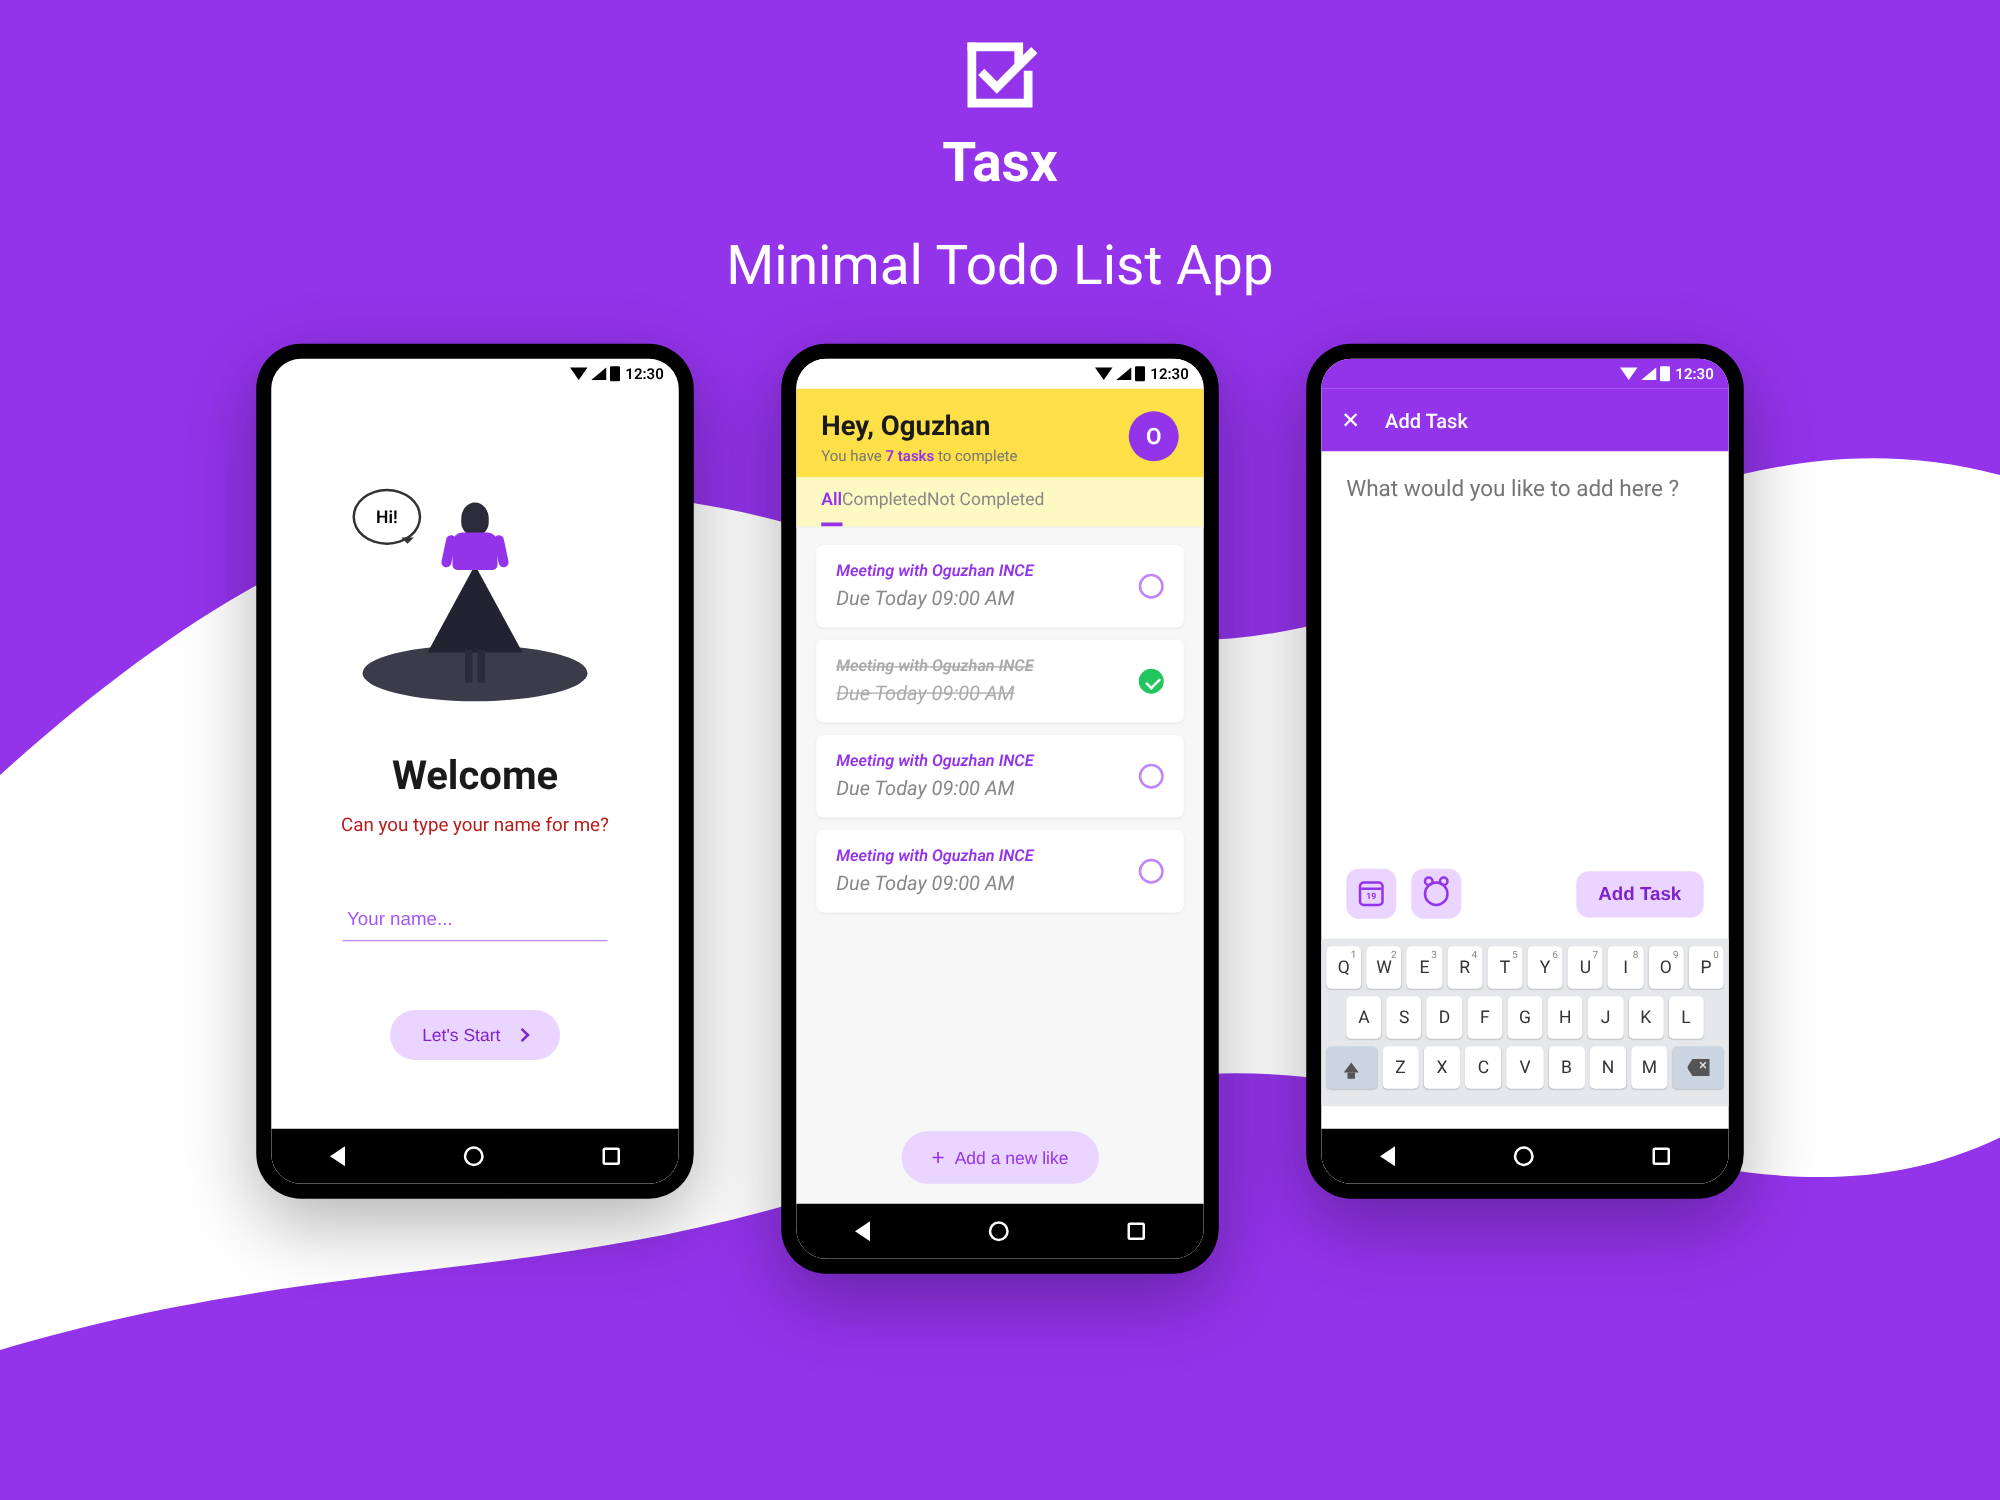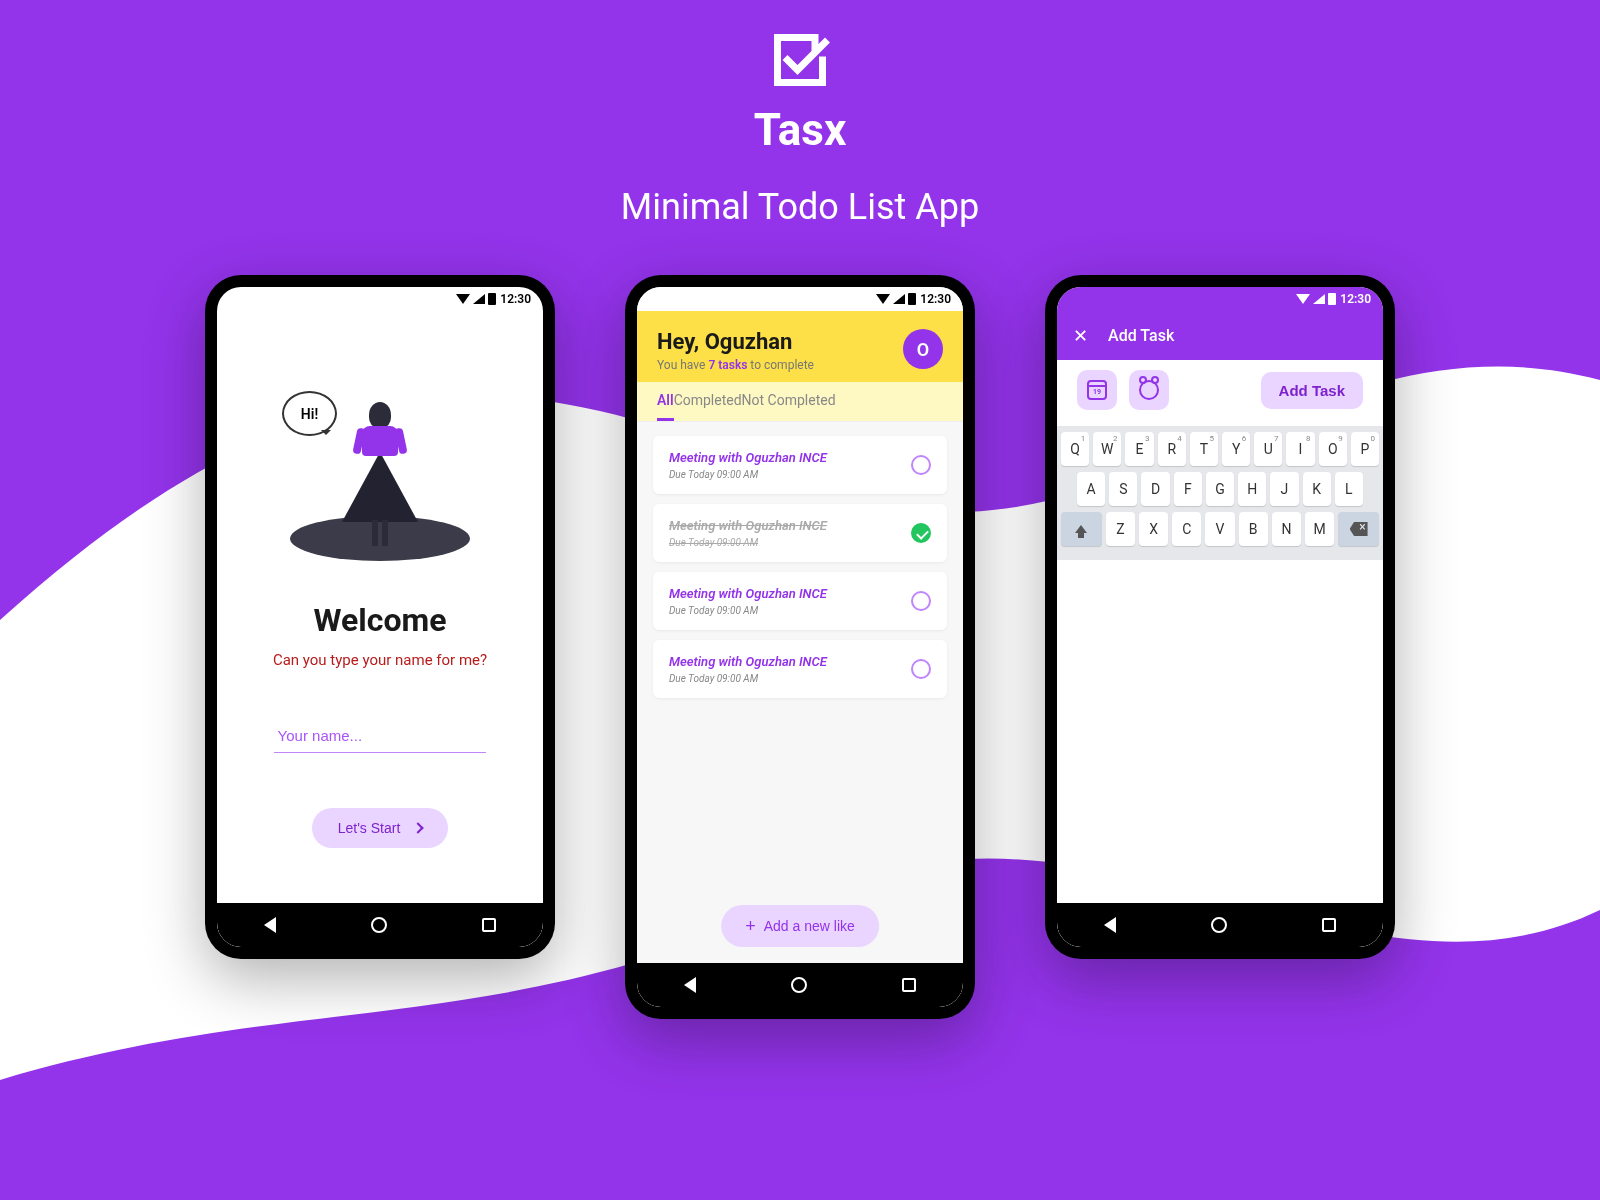--- a/index.html
+++ b/index.html
@@ -10,7 +10,7 @@
   .header { position: absolute; top: 30px; left: 0; right: 0; text-align: center; color: white; }
   .logo-icon { display: inline-block; margin-bottom: 10px; }
   .logo-text { font-size: 44px; font-weight: 700; margin-bottom: 30px; }
-  .tagline { font-size: 36px; font-weight: 400; }
+  .tagline { font-size: 44px; font-weight: 400; }
   .phones { position: absolute; top: 275px; left: 0; right: 0; display: flex; justify-content: center; gap: 70px; align-items: flex-start; }
   .phone { width: 350px; border-radius: 36px; background: #000; padding: 12px; position: relative; box-shadow: 0 20px 60px rgba(0,0,0,0.3); }
   .phone.tall { padding-bottom: 12px; }

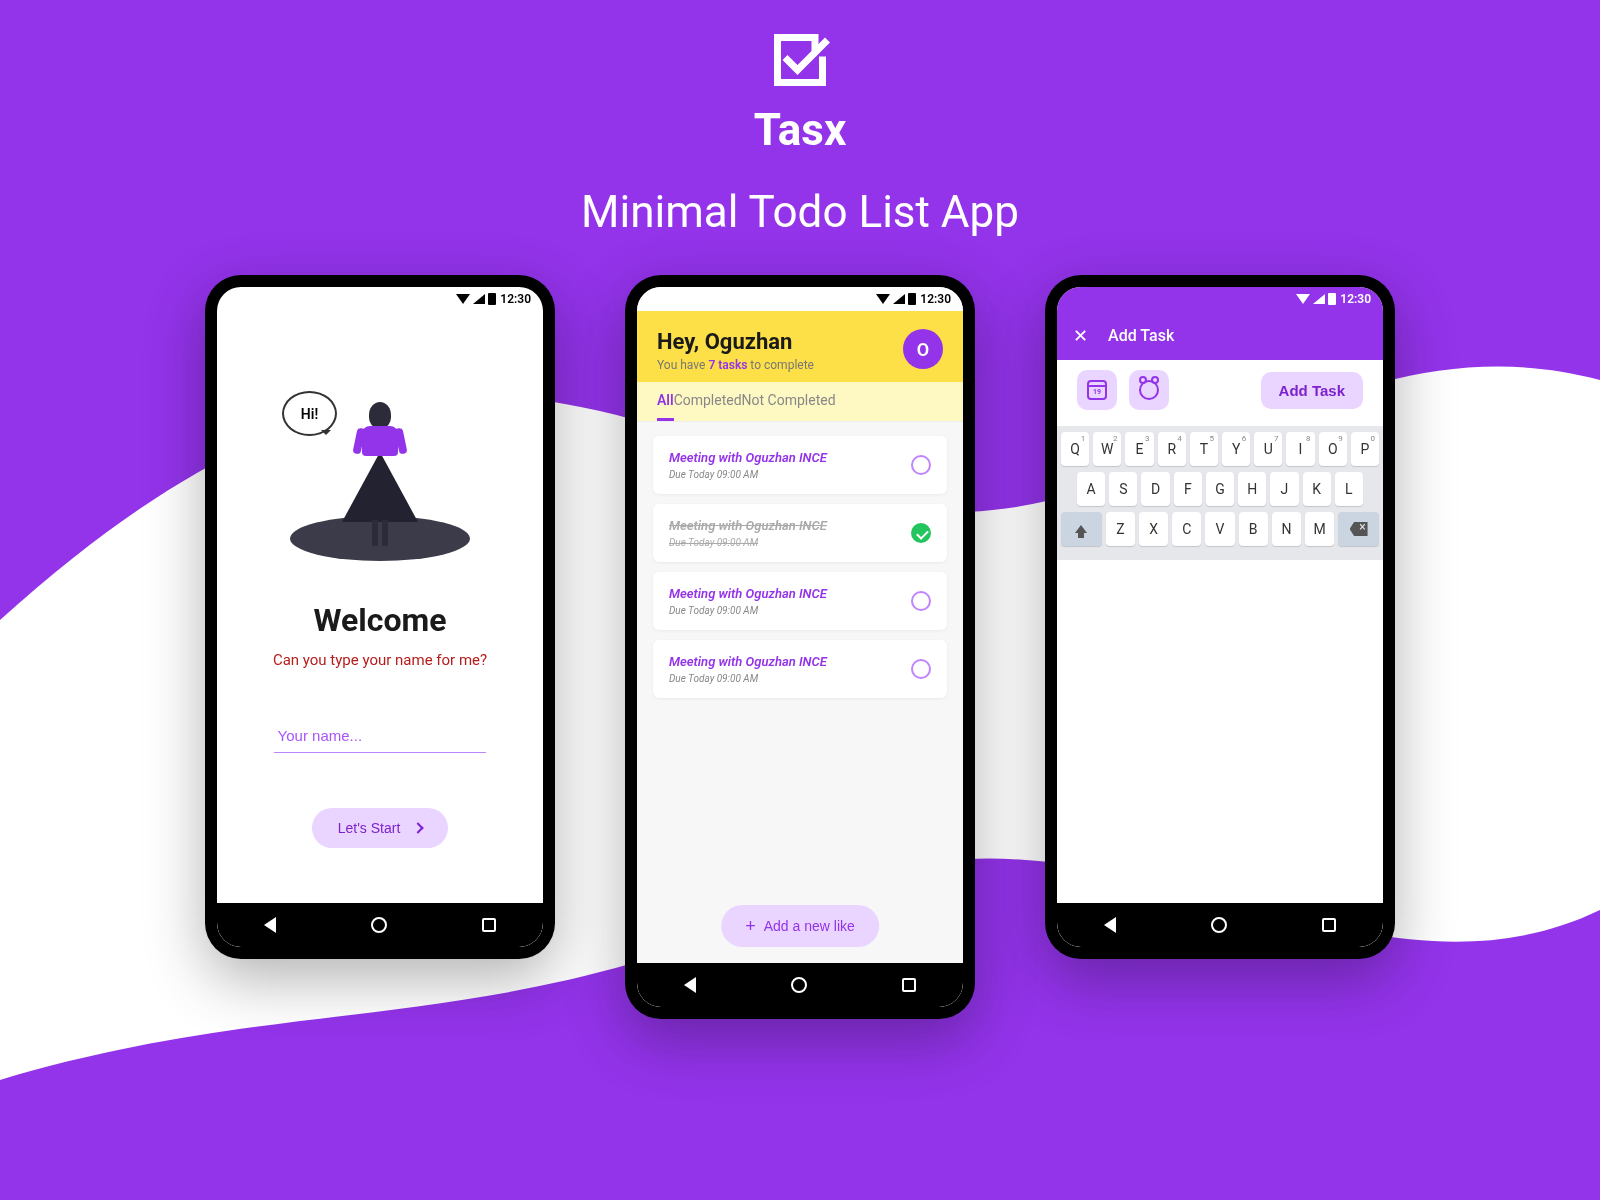--- a/index.html
+++ b/index.html
@@ -248,6 +248,9 @@
         <span class="close-x">✕</span>
         <span class="add-title">Add Task</span>
       </div>
+      <div class="add-body">
+        <textarea class="add-textarea" placeholder="What would you like to add here ?" style=""></textarea>
+      </div>
       <div class="add-toolbar">
         <div class="tool-icons">
           <div class="tool-btn">

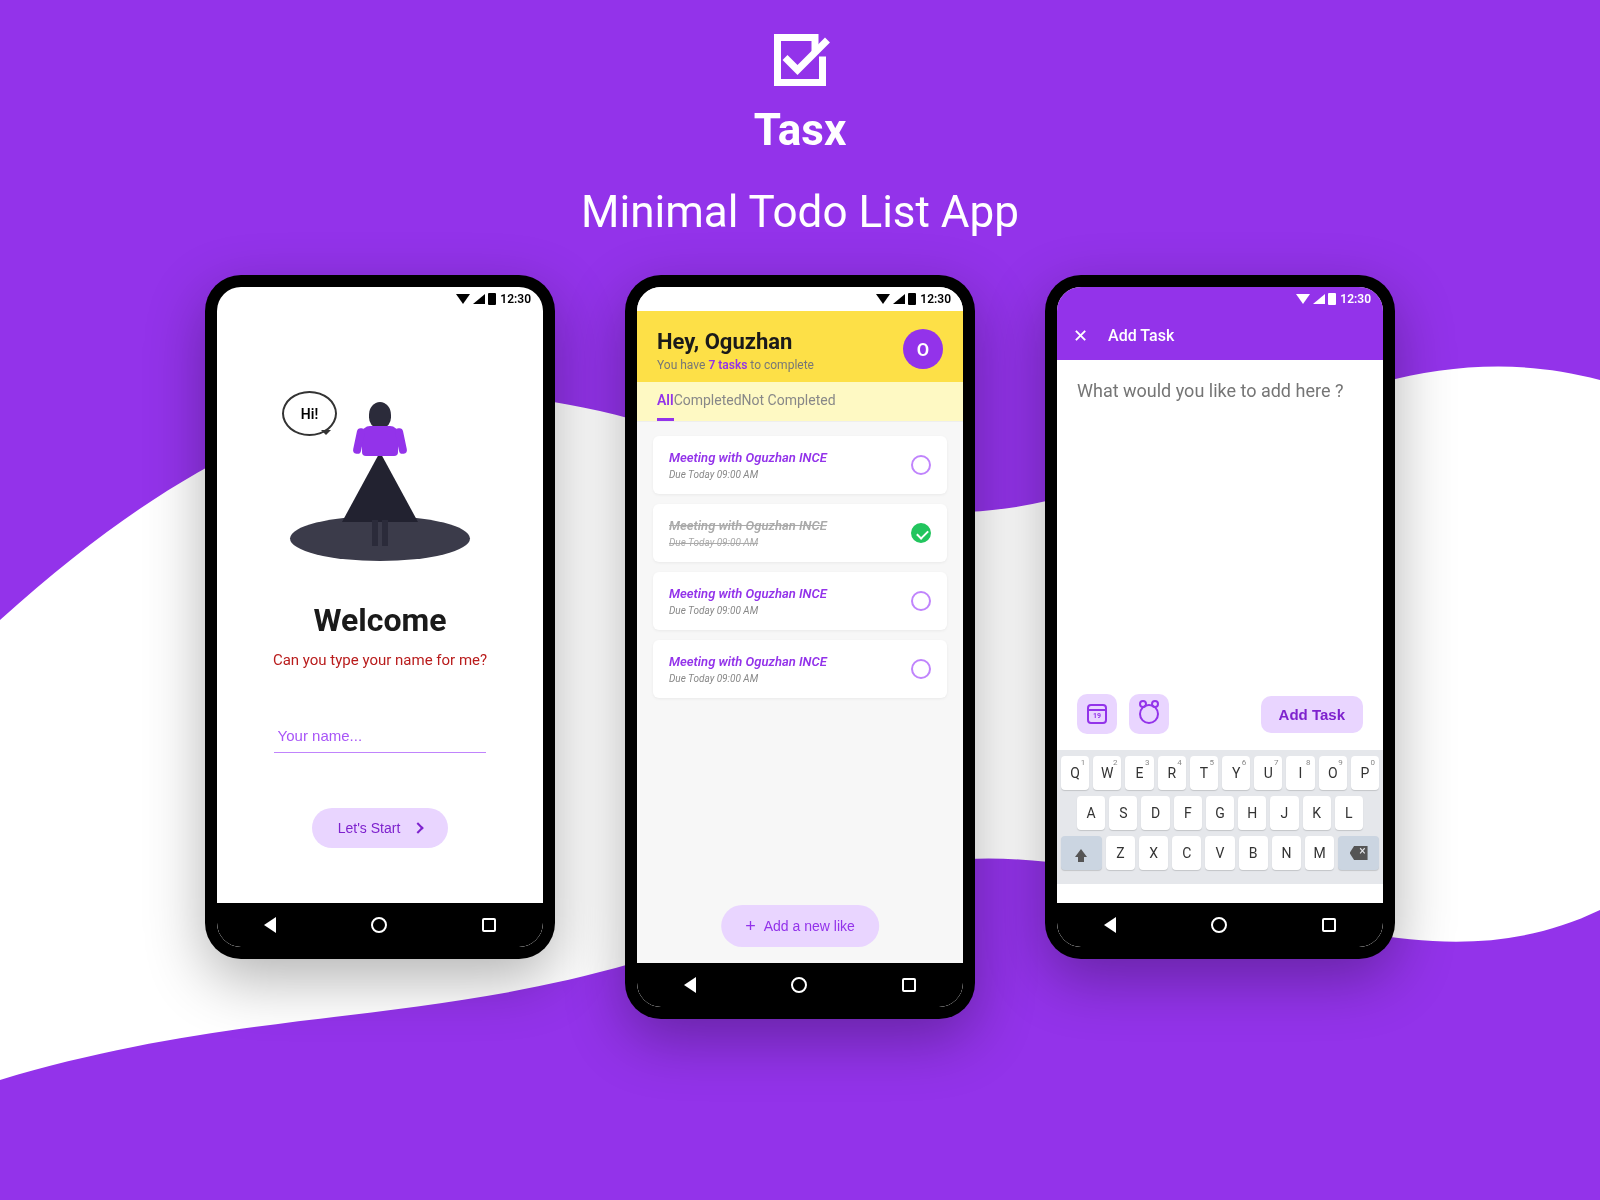--- a/index.html
+++ b/index.html
@@ -65,7 +65,7 @@
   .task-list { padding: 14px 16px; }
   .task-card { background: #fff; border-radius: 6px; padding: 14px 16px; margin-bottom: 10px; box-shadow: 0 1px 3px rgba(0,0,0,0.06); display: flex; justify-content: space-between; align-items: center; font-style: italic; }
   .task-info .t-title { font-size: 13px; font-weight: 600; color: #9333ea; margin-bottom: 4px; }
-  .task-info .t-due { font-size: 10px; color: #888; }
+  .task-info .t-due { font-size: 16px; color: #888; }
   .task-card.done .t-title, .task-card.done .t-due { text-decoration: line-through; color: #aaa; }
   .task-check { width: 20px; height: 20px; border-radius: 50%; border: 2px solid #c084fc; flex-shrink: 0; }
   .task-check.checked { background: #22c55e; border-color: #22c55e; position: relative; }

